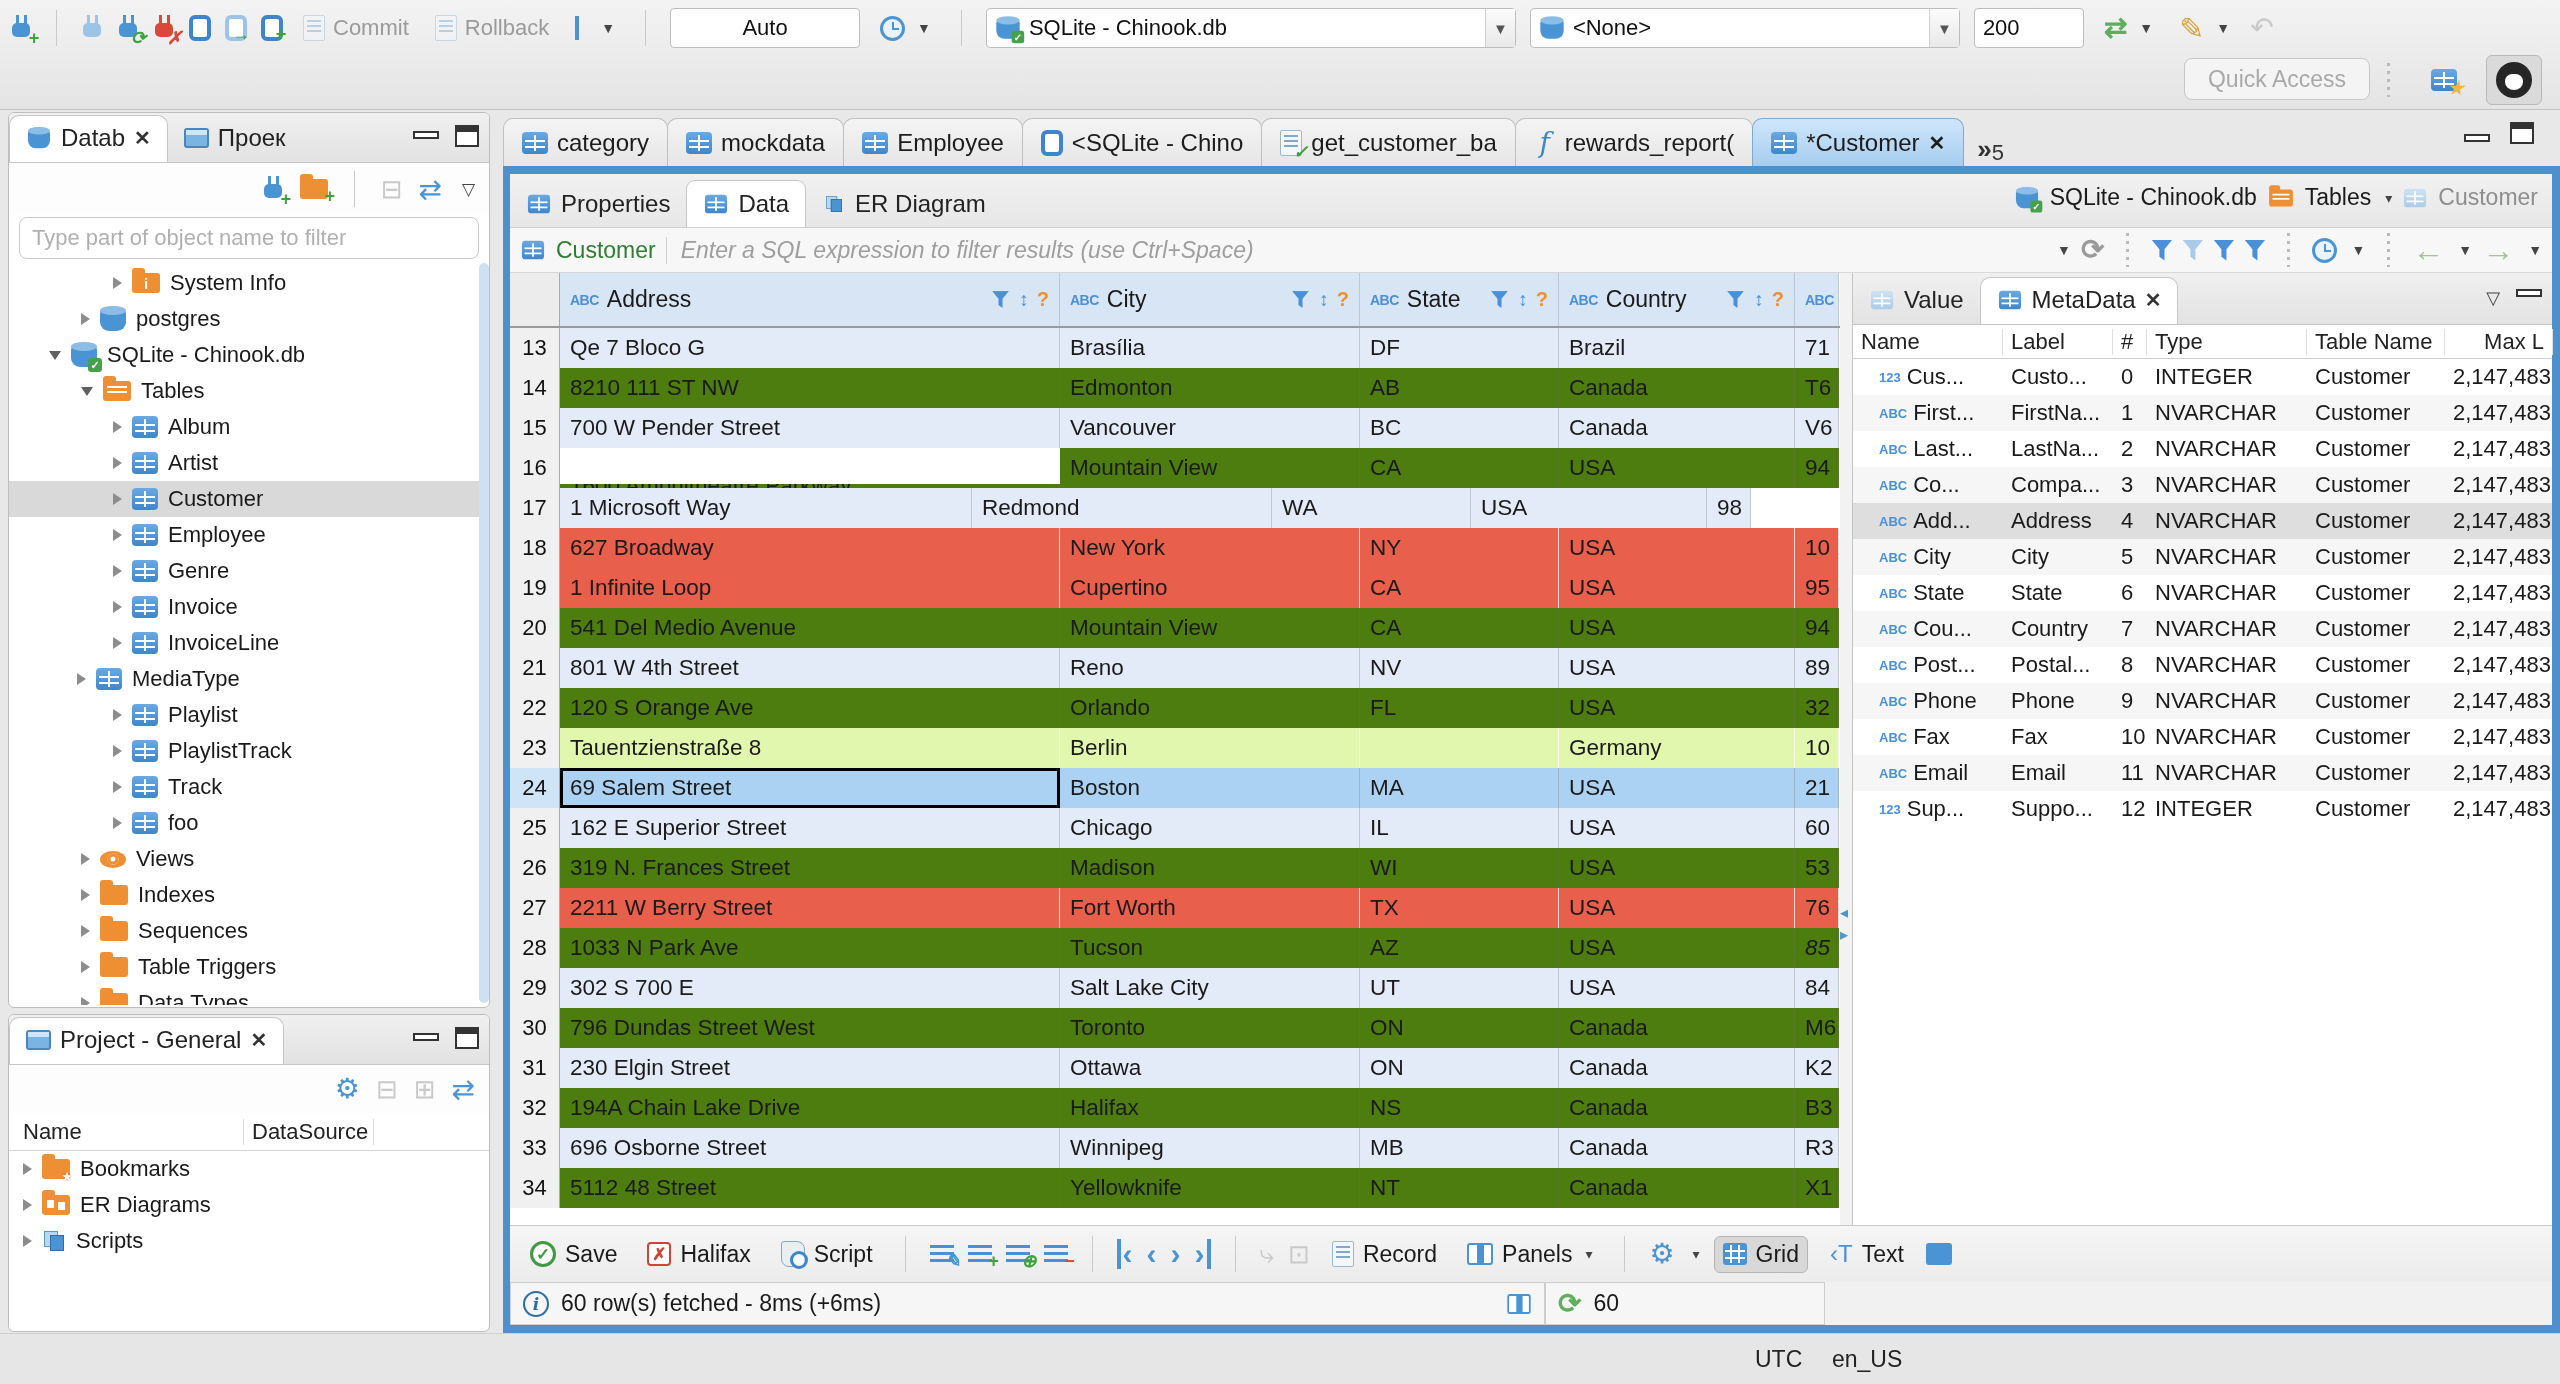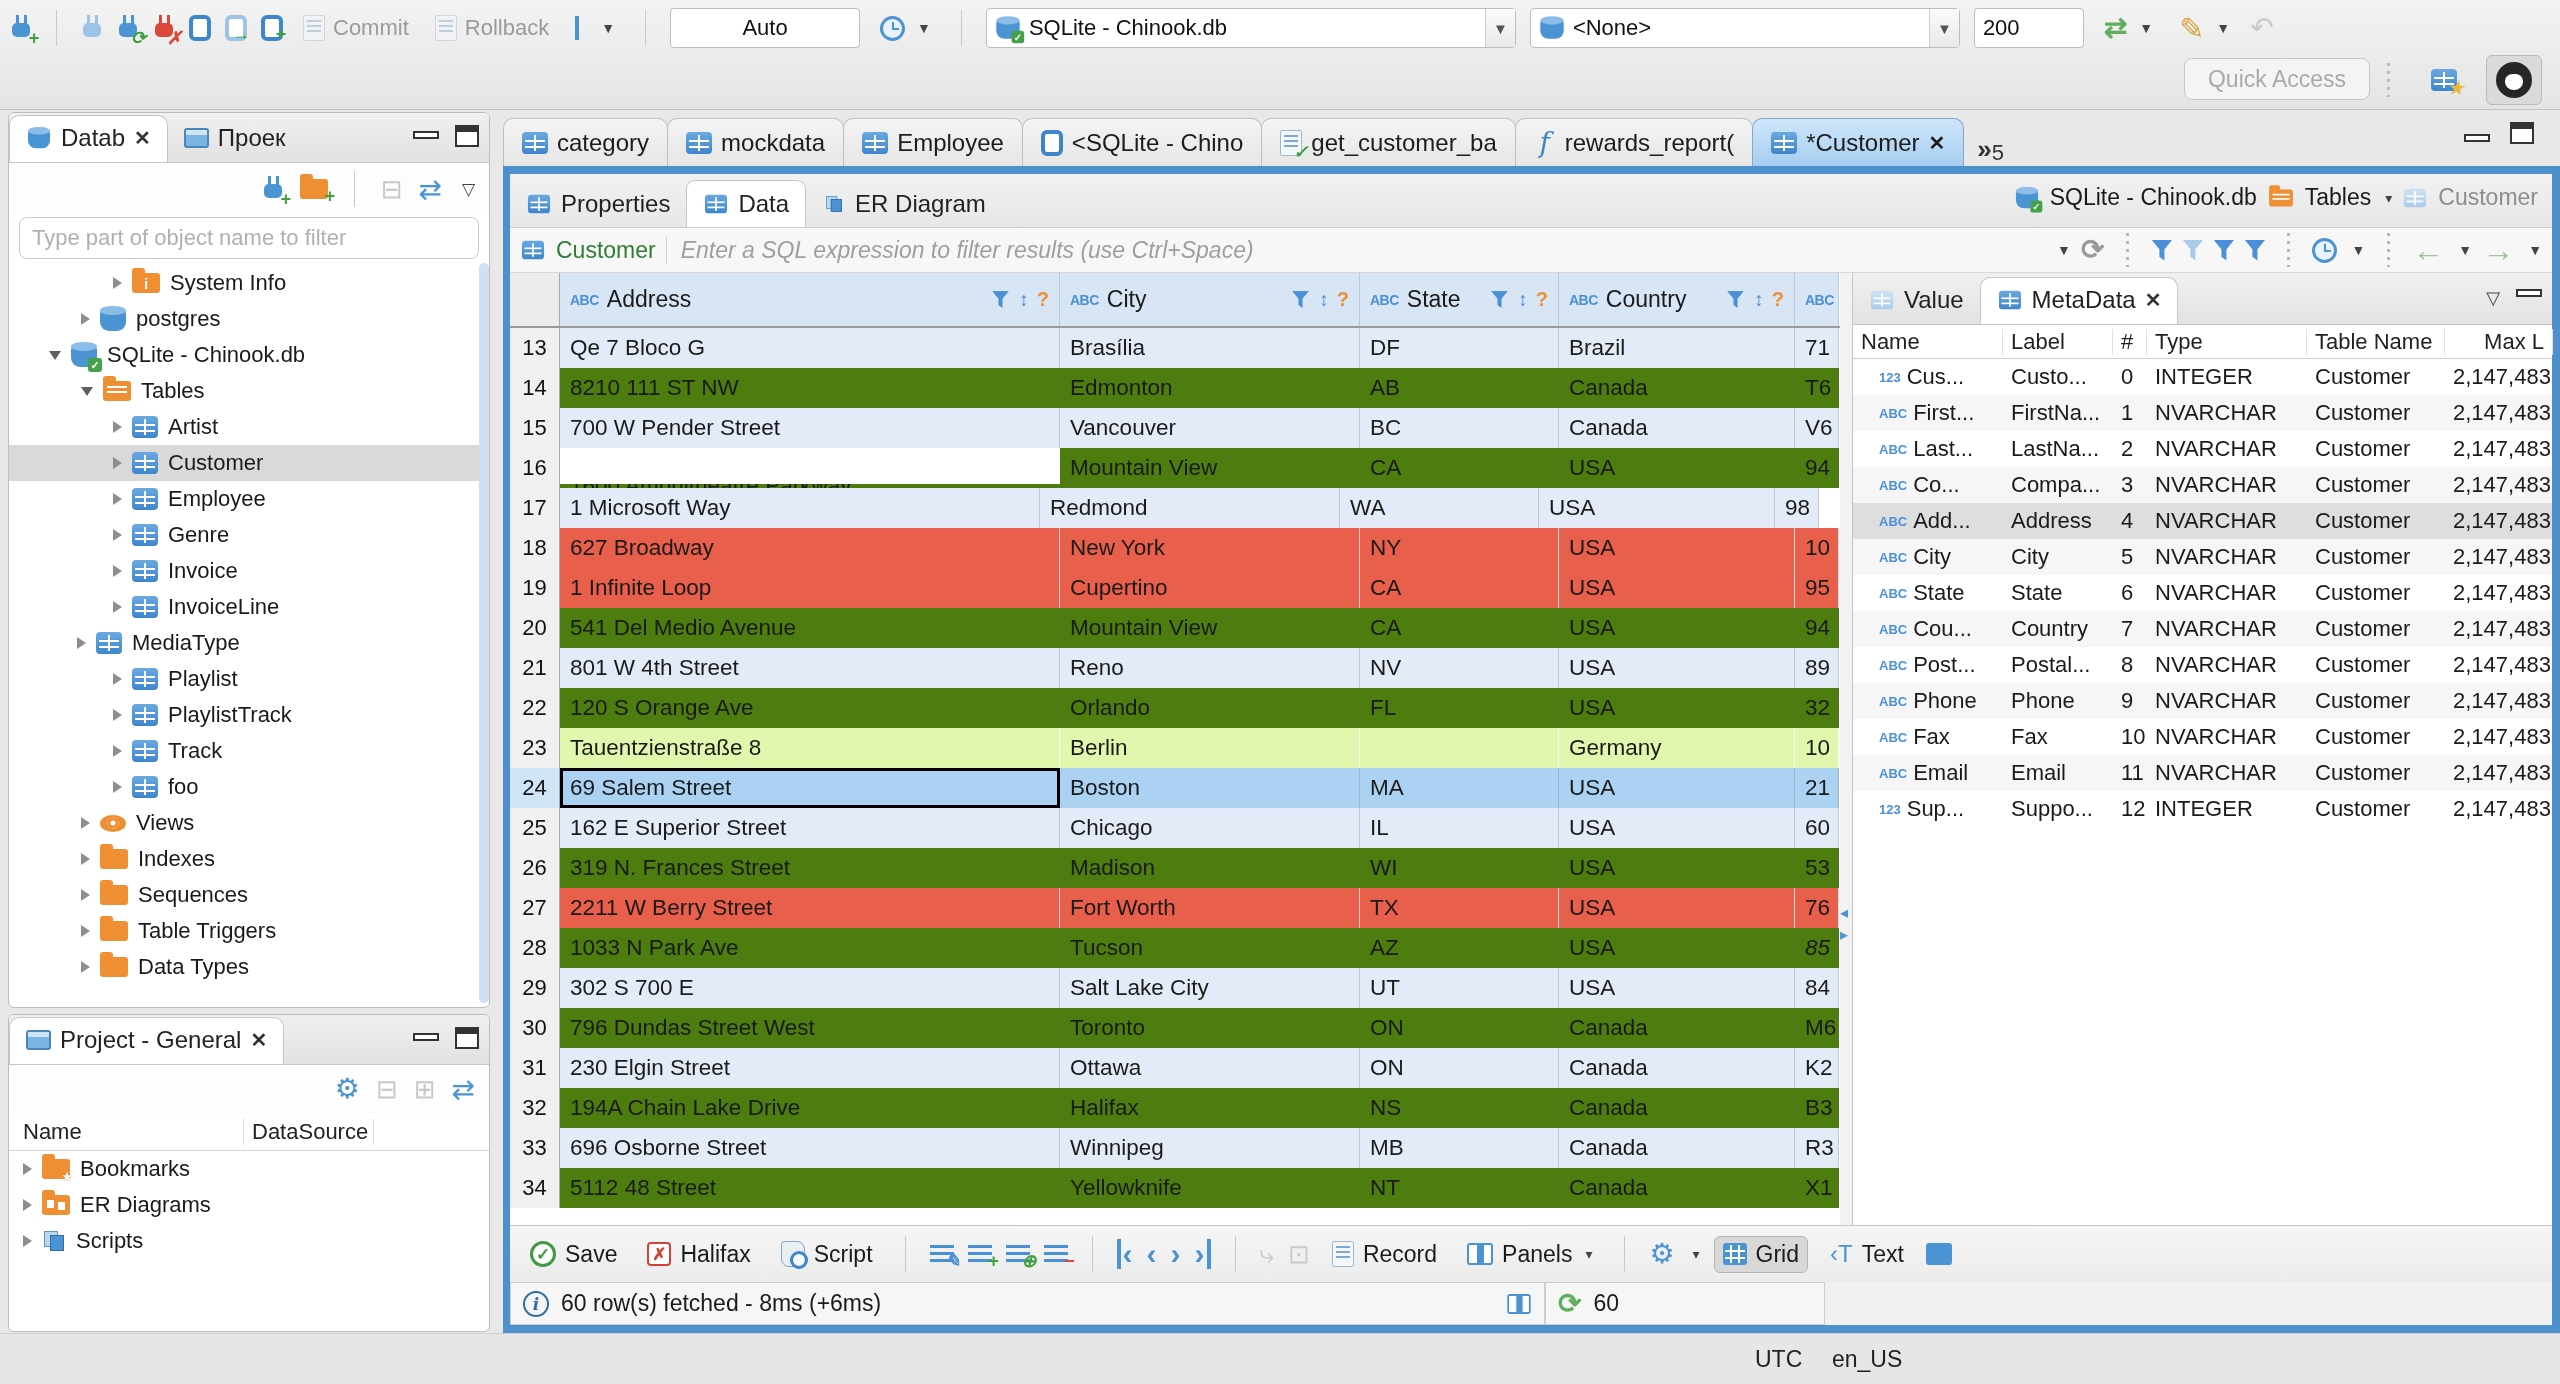--- a/index.html
+++ b/index.html
@@ -333,6 +333,11 @@
         <div class="trow" style="padding-left: 104px;">
           <span class="tri-r"></span>
           <span class="ic ict"></span>
+          <span>Album</span>
+        </div>
+        <div class="trow" style="padding-left: 104px;">
+          <span class="tri-r"></span>
+          <span class="ic ict"></span>
           <span>Artist</span>
         </div>
         <div class="trow sel" style="padding-left: 104px;">

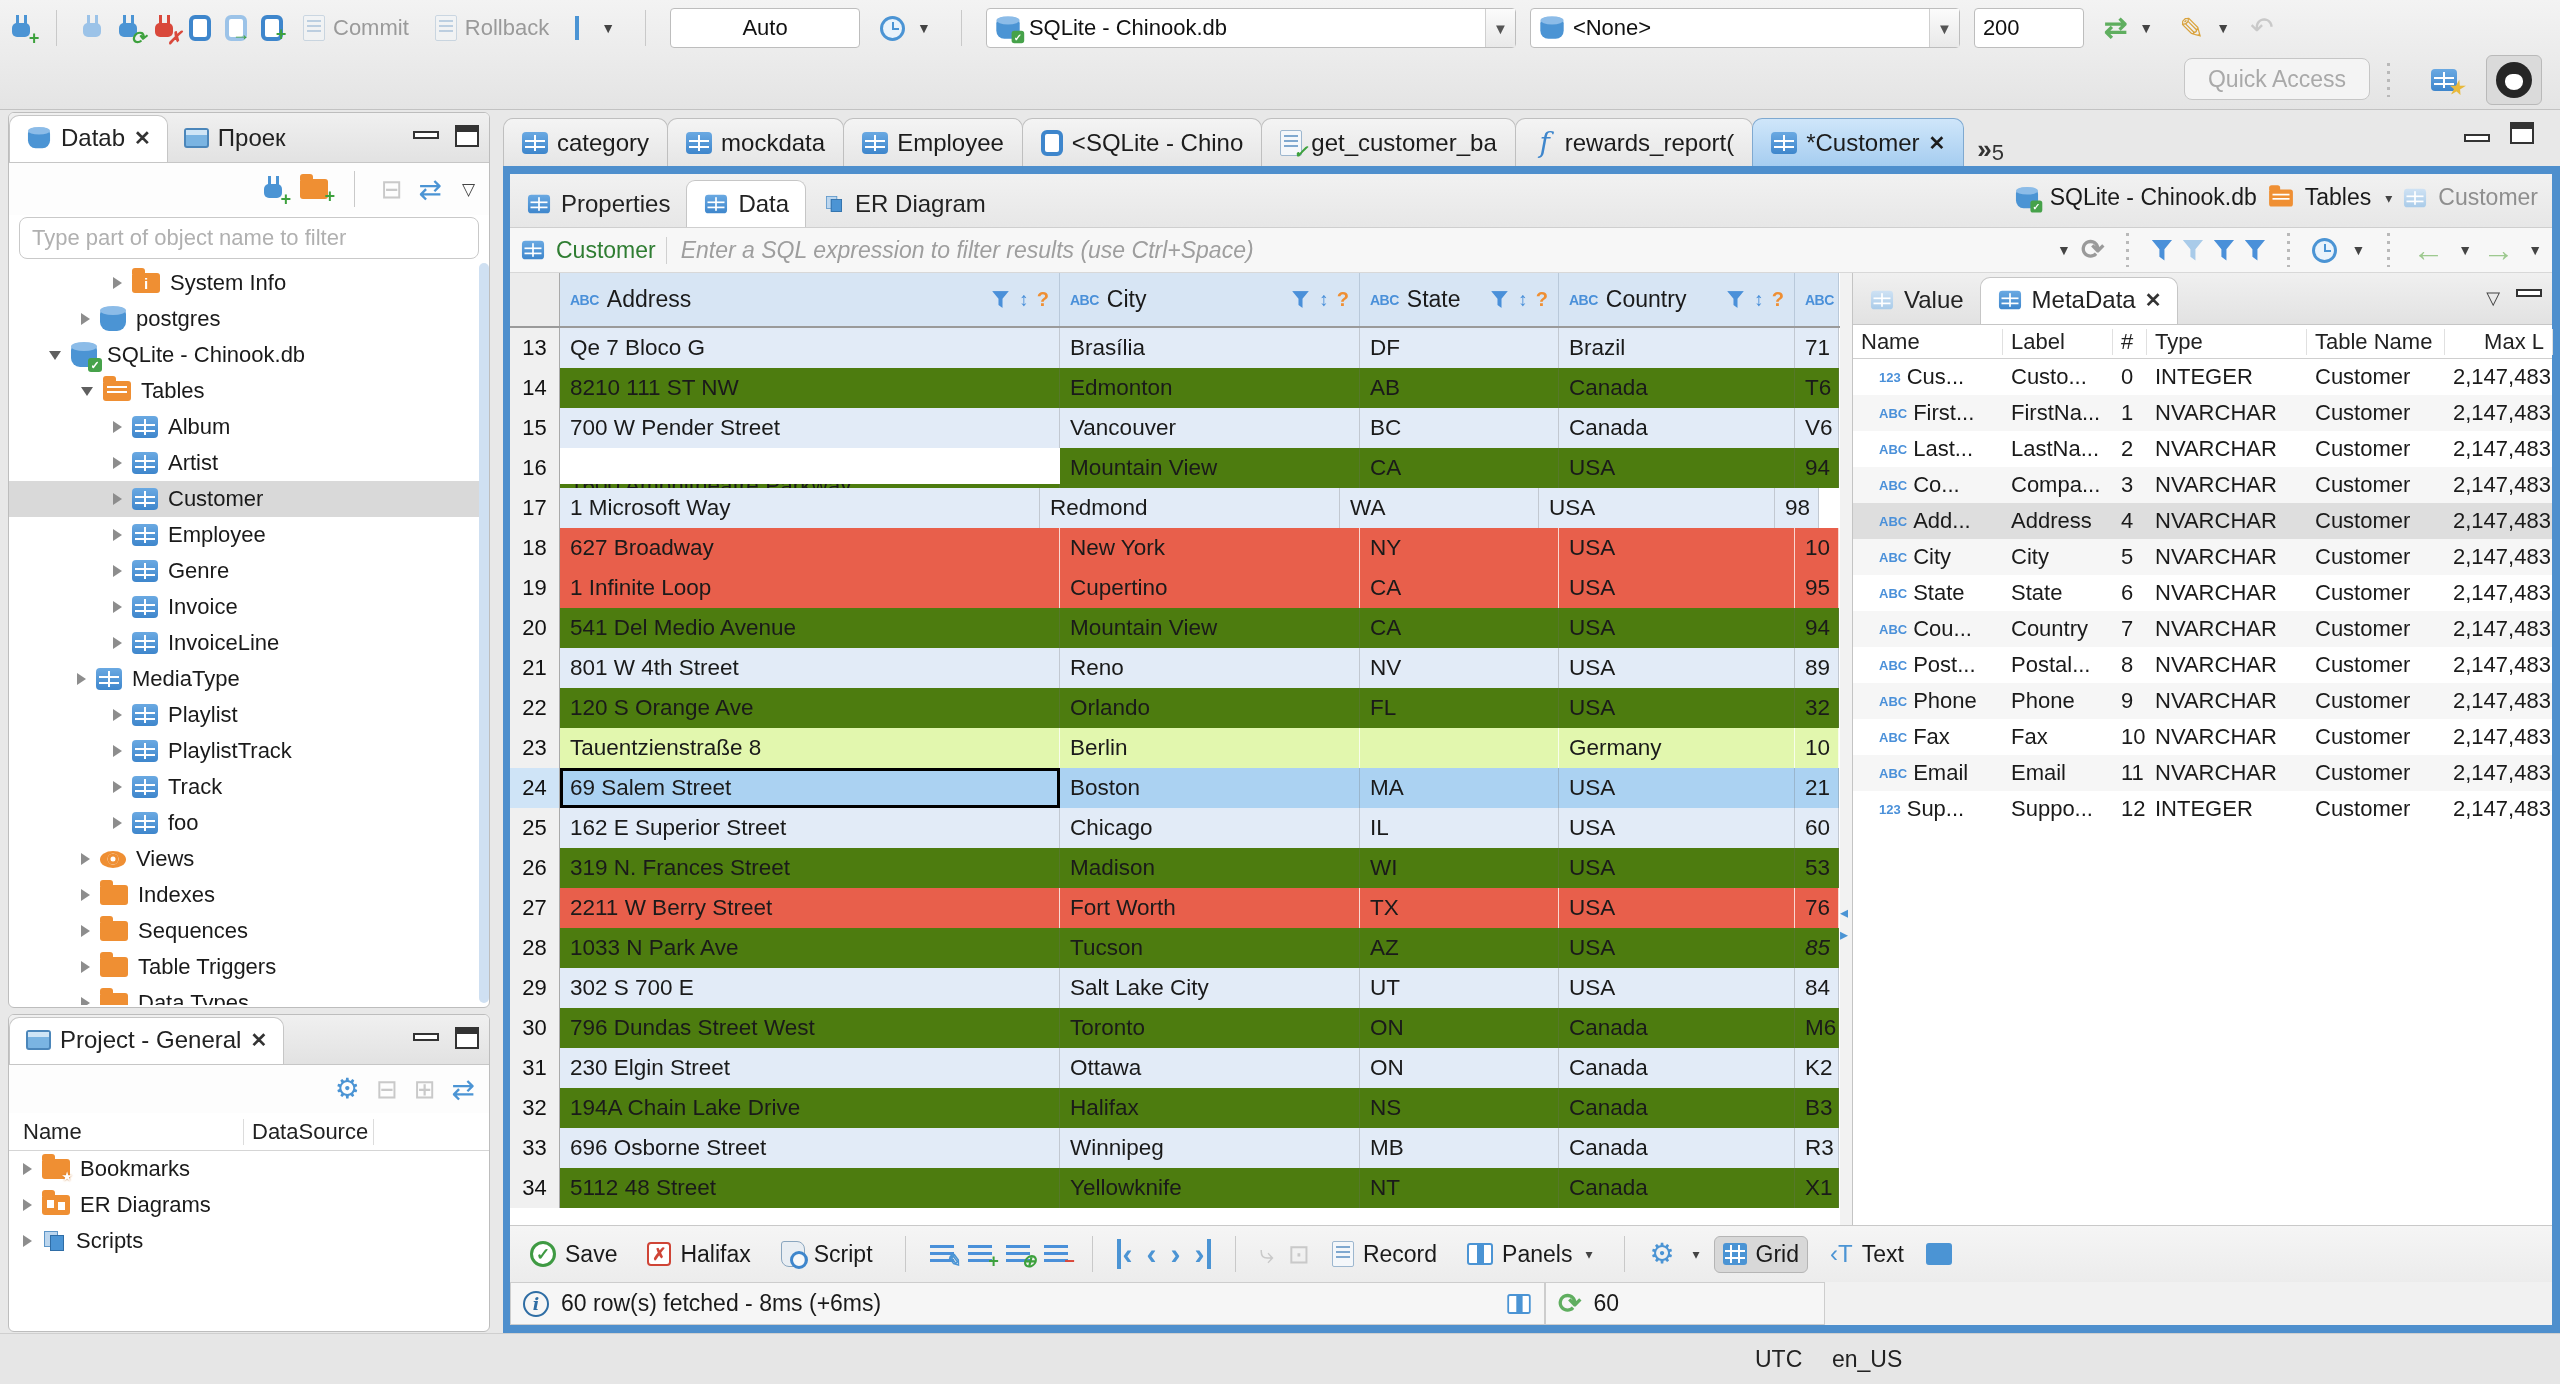--- a/index.html
+++ b/index.html
@@ -624,7 +624,7 @@
         </div>
         <div class="grow alt">
           <div class="gutter">17</div>
-          <div class="gc" style="width: 480px;">1 Microsoft Way</div>
+          <div class="gc" style="width: 412px;">1 Microsoft Way</div>
           <div class="gc" style="width: 300px;">Redmond</div>
           <div class="gc" style="width: 199px;">WA</div>
           <div class="gc" style="width: 236px;">USA</div>

